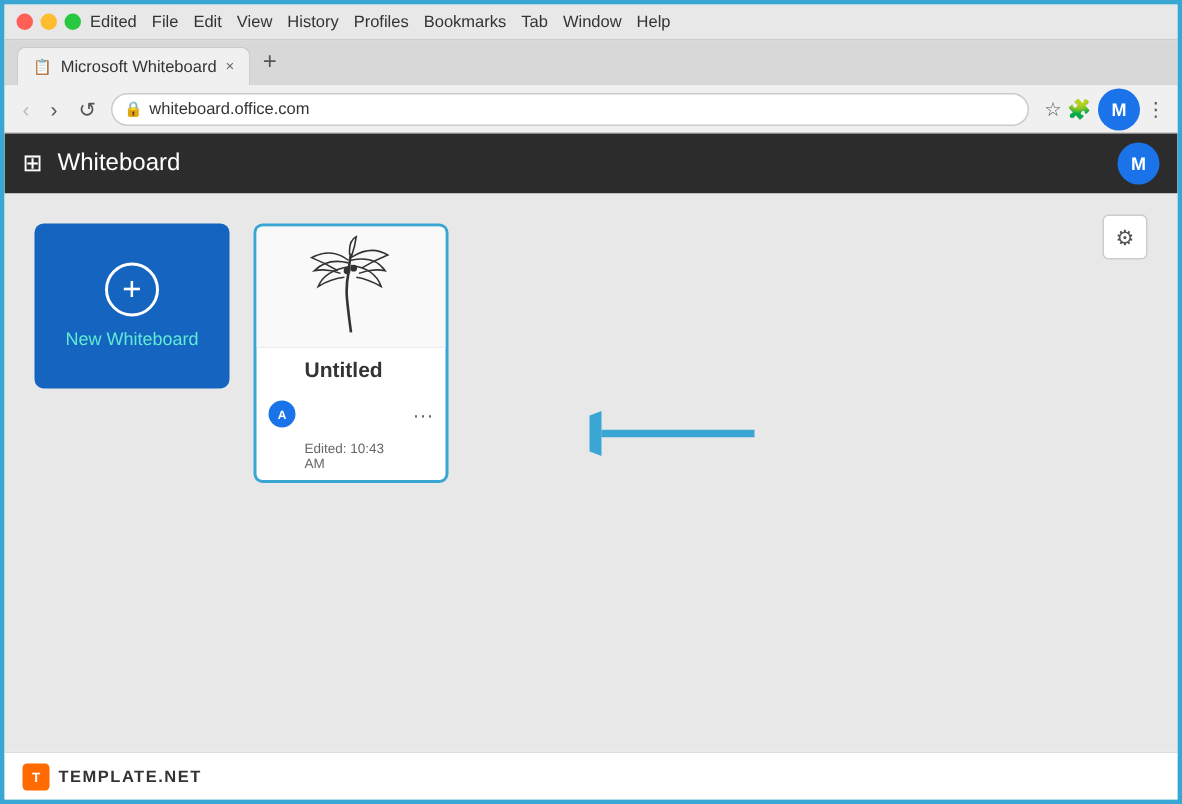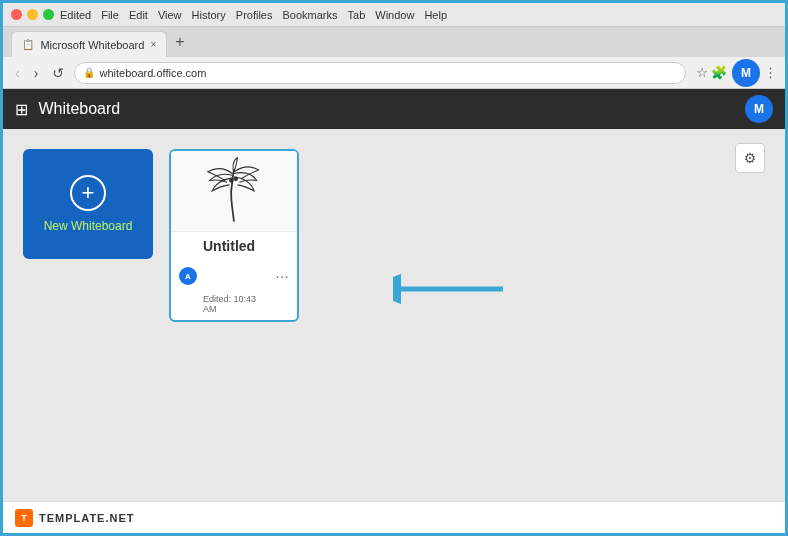--- a/index.html
+++ b/index.html
@@ -133,7 +133,7 @@
       display: flex; align-items: center; justify-content: center;
       color: white; font-size: 22px; font-weight: 300;
     }
-    .new-wb-label { color: #bef264; font-size: 12px; font-weight: 500; }
+    .new-wb-label { color: #5eead4; font-size: 12px; font-weight: 500; }
 
     
     .whiteboard-card {

